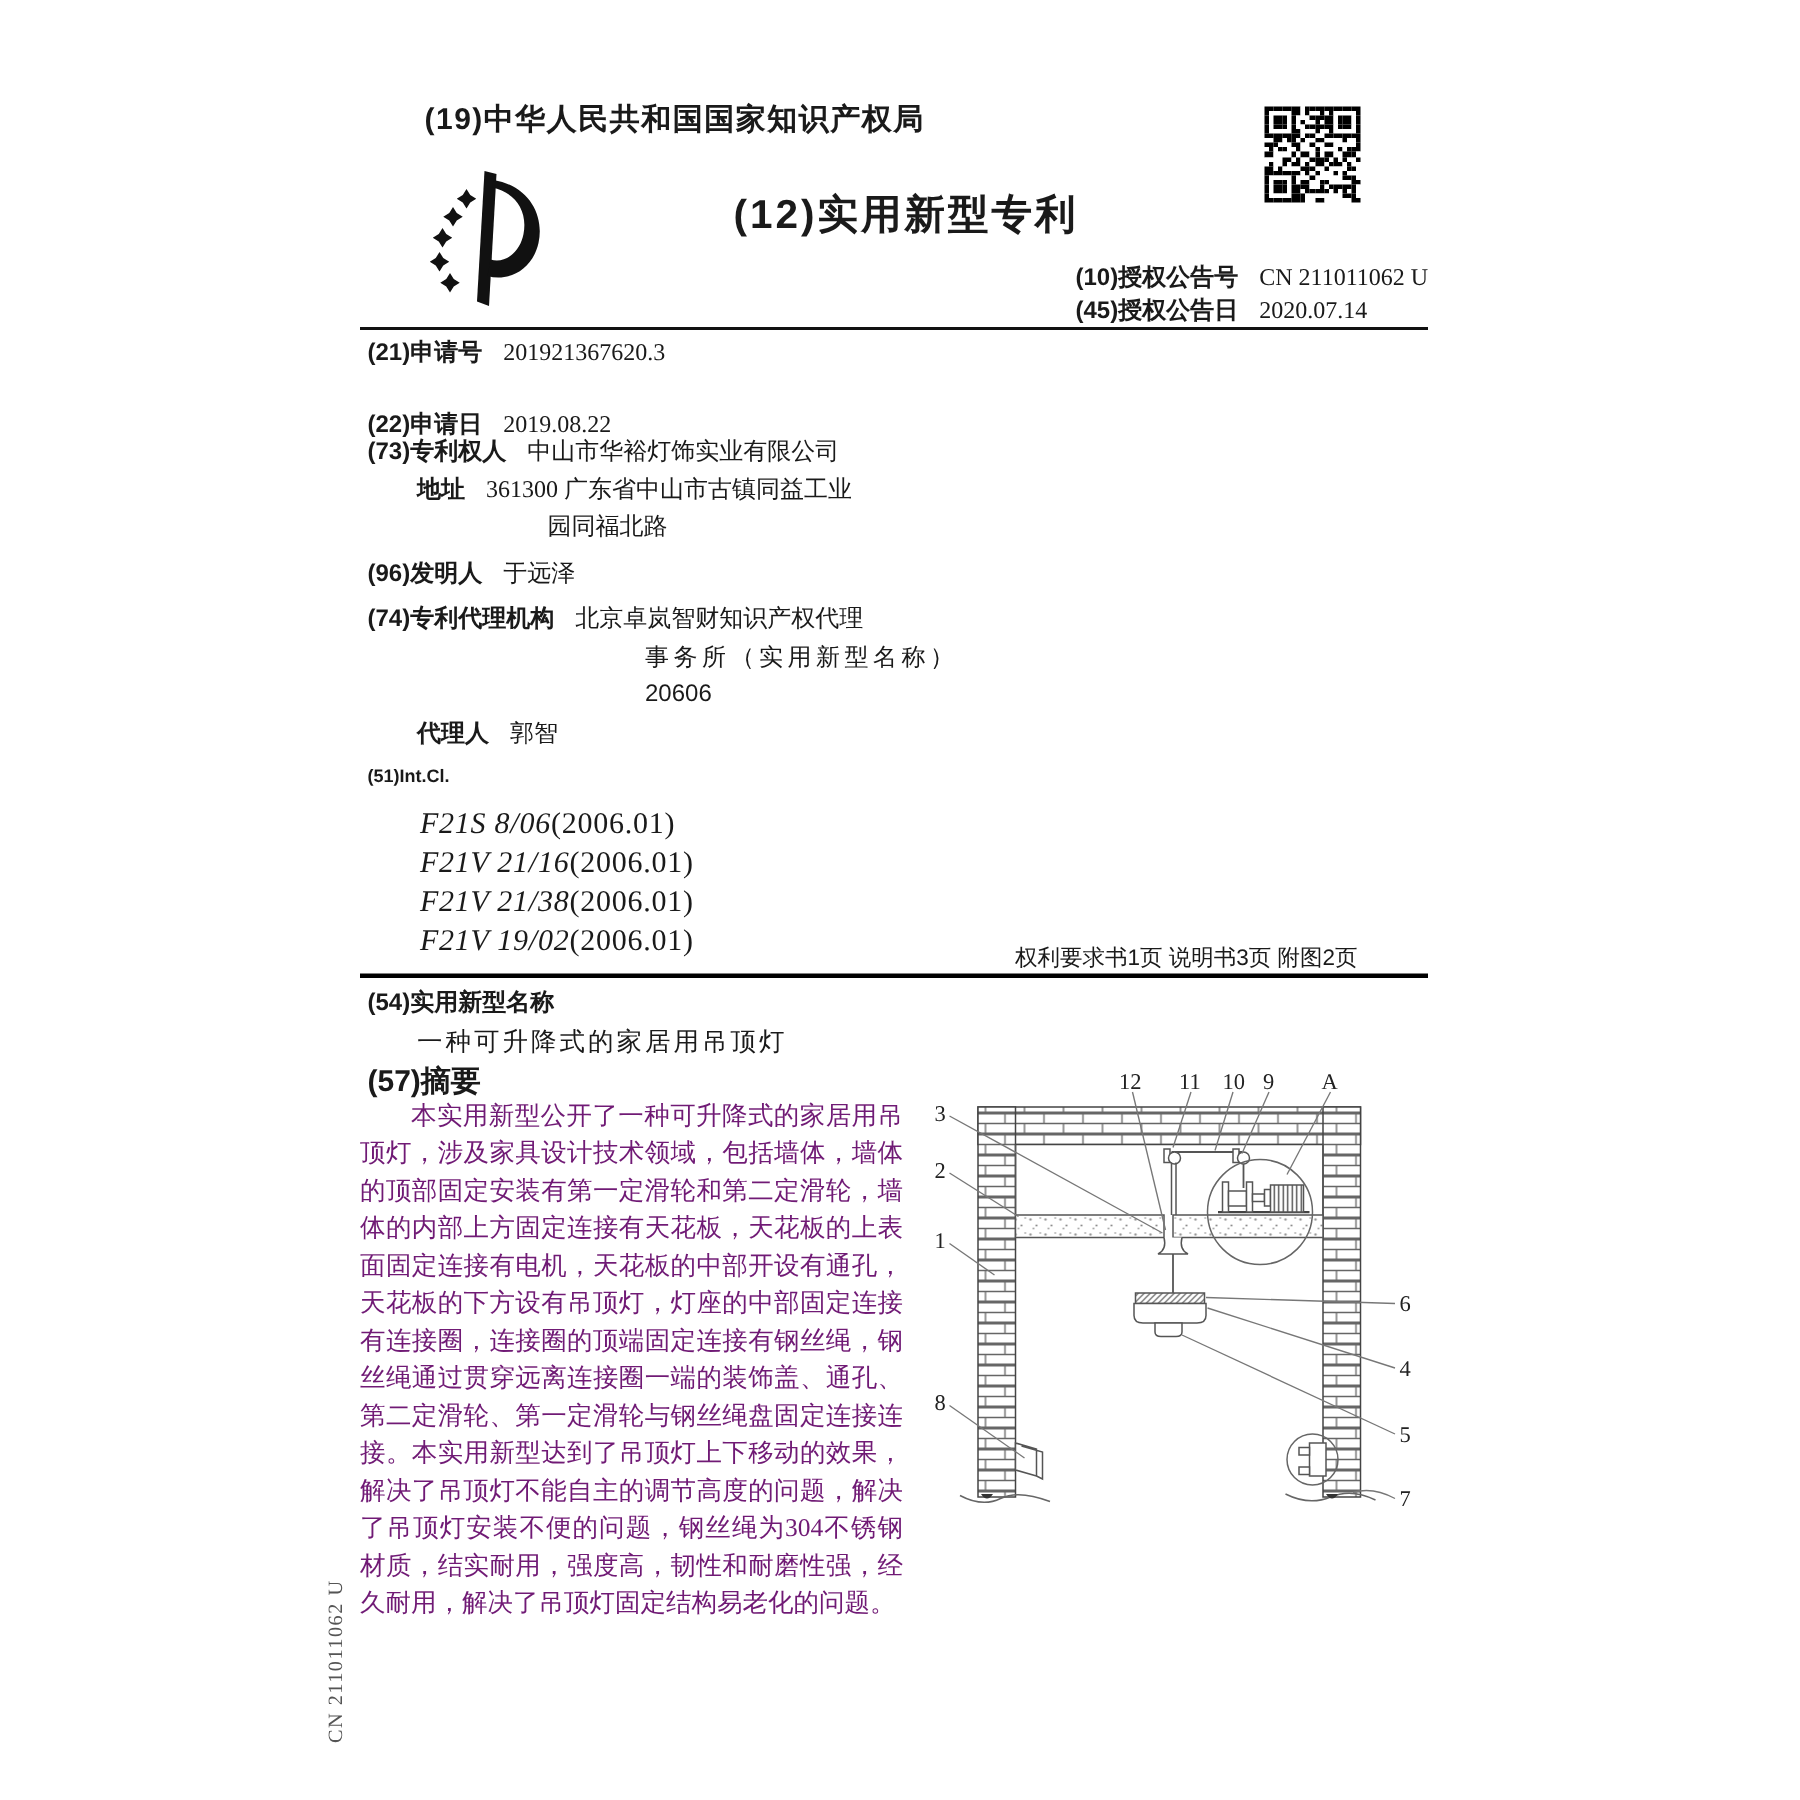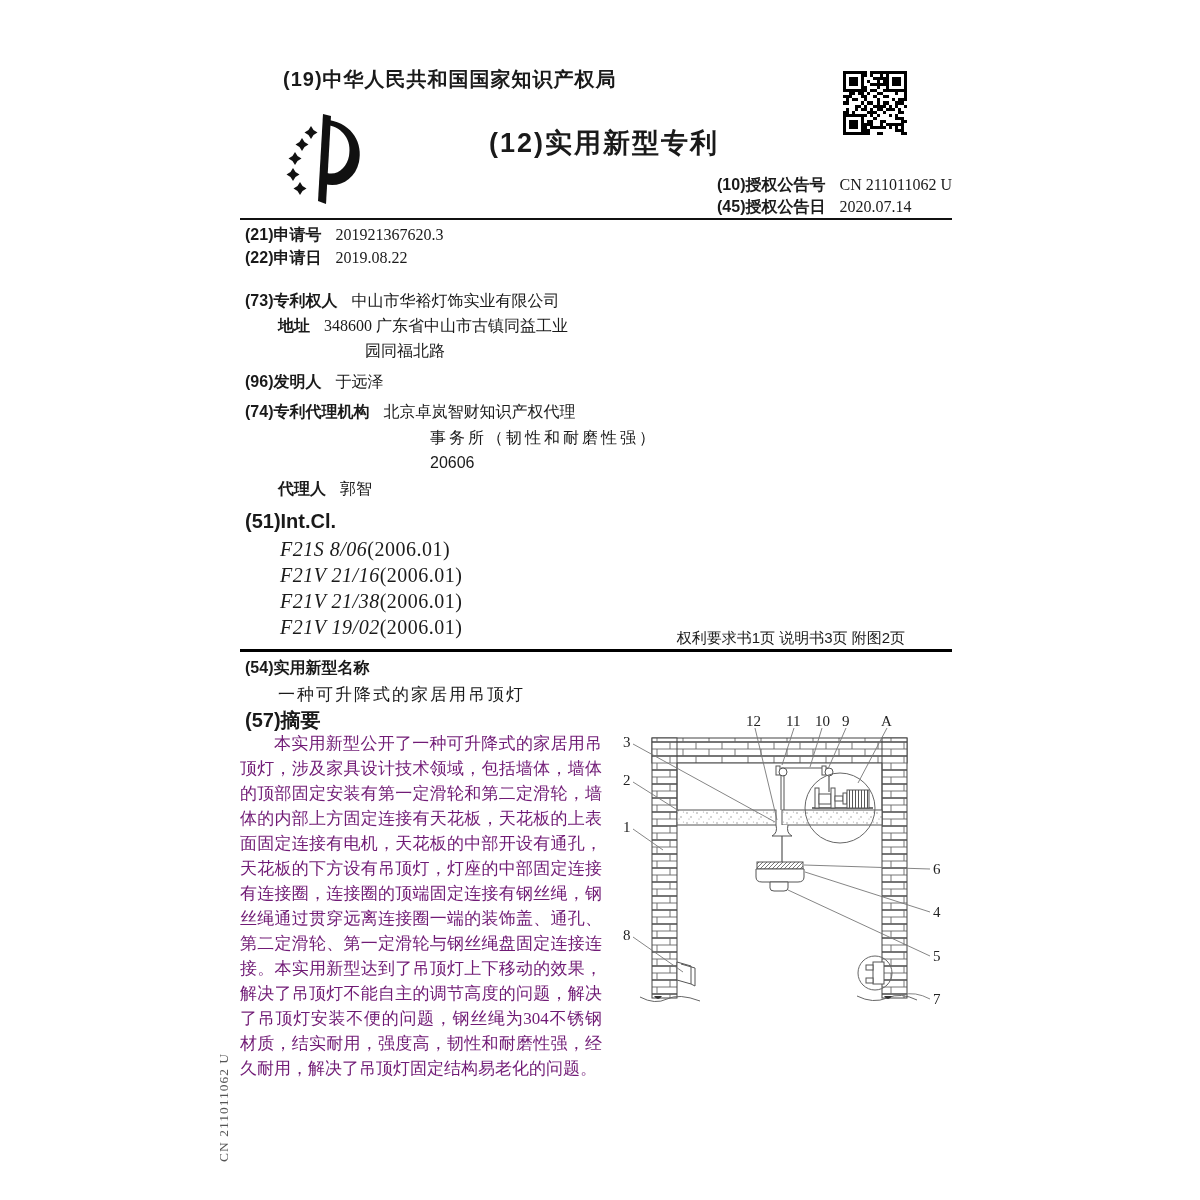--- a/index.html
+++ b/index.html
@@ -514,7 +514,7 @@
     <span class="lbl">(21)申请号</span>
     <span class="val">201921367620.3</span>
   </div>
-  <div class="row" style="left:245px;top:248px;">
+  <div class="row" style="left:245px;top:273px;">
     <span class="lbl">(22)申请日</span>
     <span class="val">2019.08.22</span>
   </div>

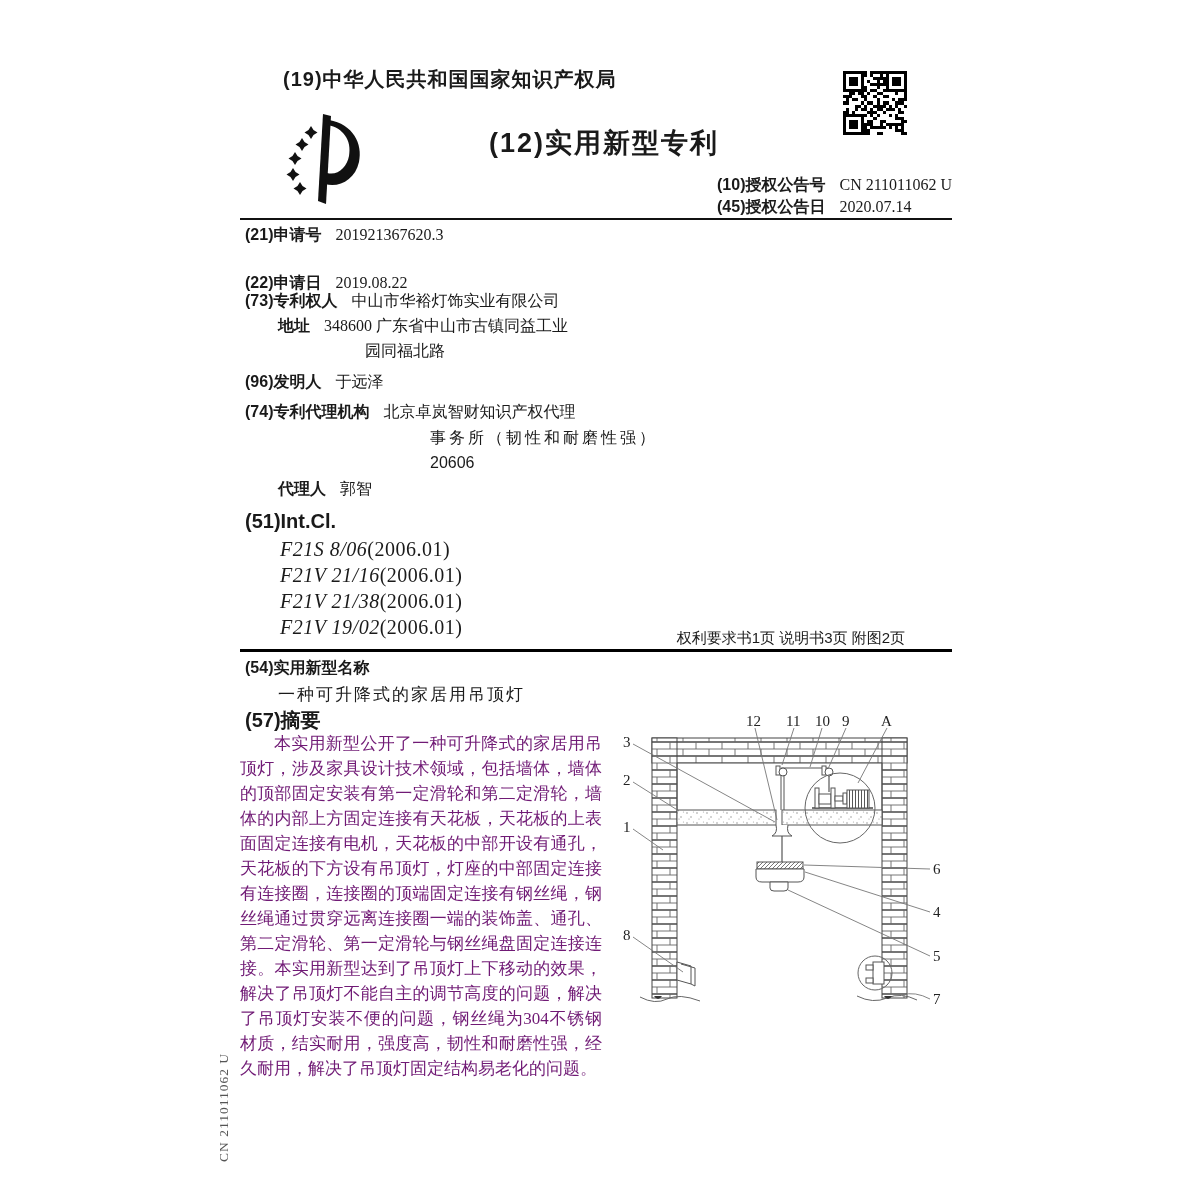--- a/index.html
+++ b/index.html
@@ -524,7 +524,7 @@
   </div>
   <div class="row" style="left:278px;top:316px;">
     <span class="lbl">地址</span>
-    <span class="val">348600 广东省中山市古镇同益工业</span>
+    <span class="val">361300 广东省中山市古镇同益工业</span>
   </div>
   <div class="row song" style="left:365px;top:341px;">园同福北路</div>
   <div class="row" style="left:245px;top:372px;">

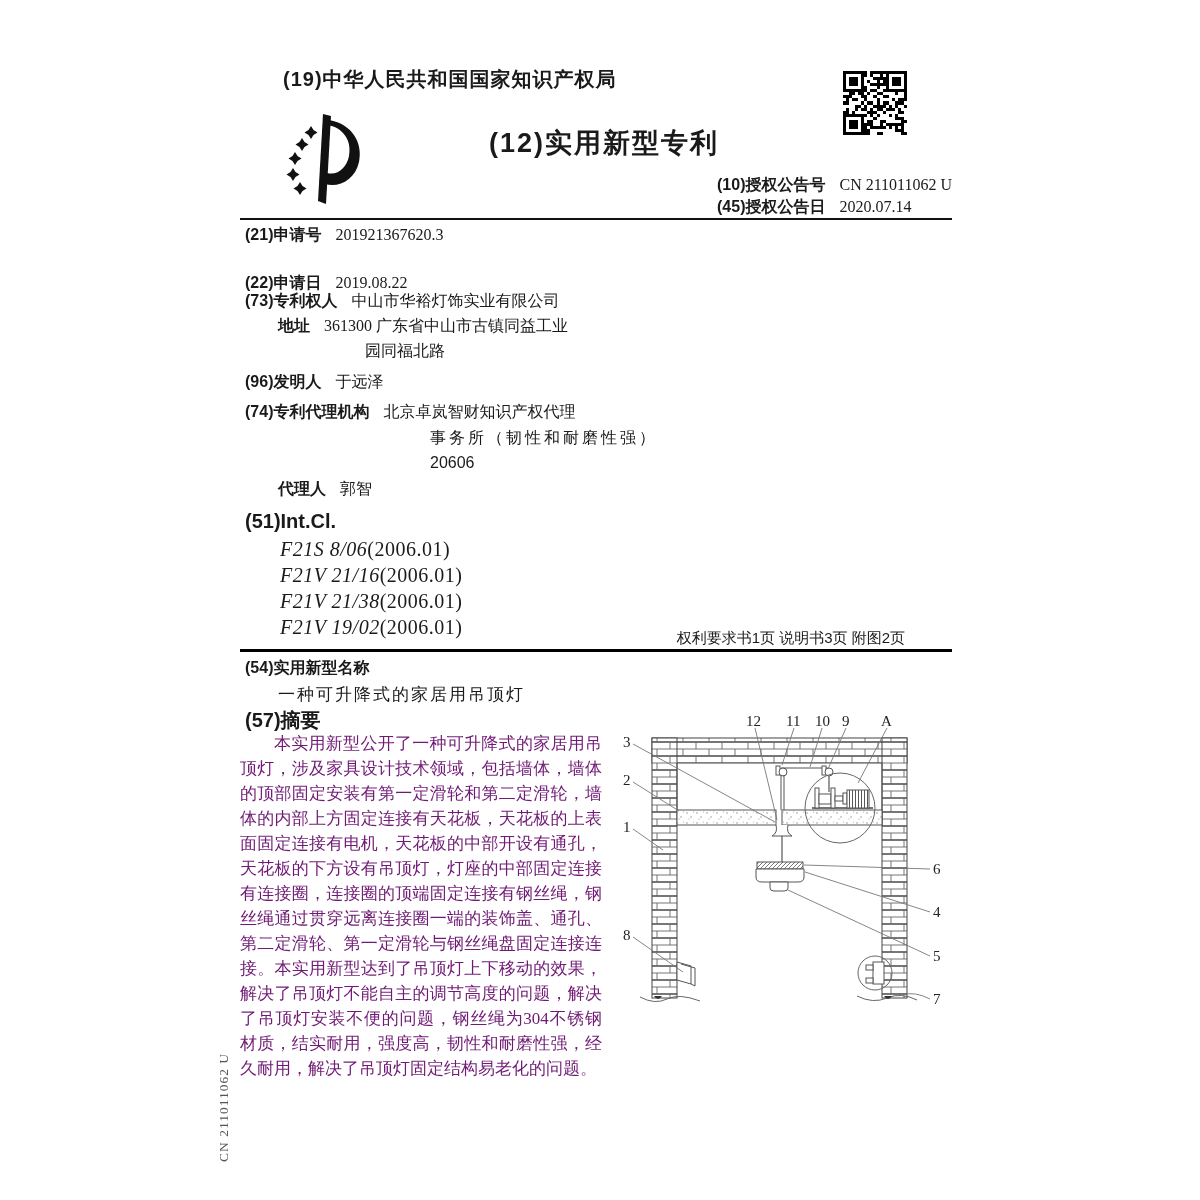--- a/index.html
+++ b/index.html
@@ -535,7 +535,7 @@
     <span class="lbl">(74)专利代理机构</span>
     <span class="val">北京卓岚智财知识产权代理</span>
   </div>
-  <div class="row song" style="left:430px;top:428px;letter-spacing:3px;">事务所（韧性和耐磨性强）</div>
+  <div class="row song" style="left:430px;top:428px;letter-spacing:3px;">事务所（实用新型名称）</div>
   <div class="row song" style="left:430px;top:454px;">20606</div>
   <div class="row" style="left:278px;top:479px;">
     <span class="lbl">代理人</span>

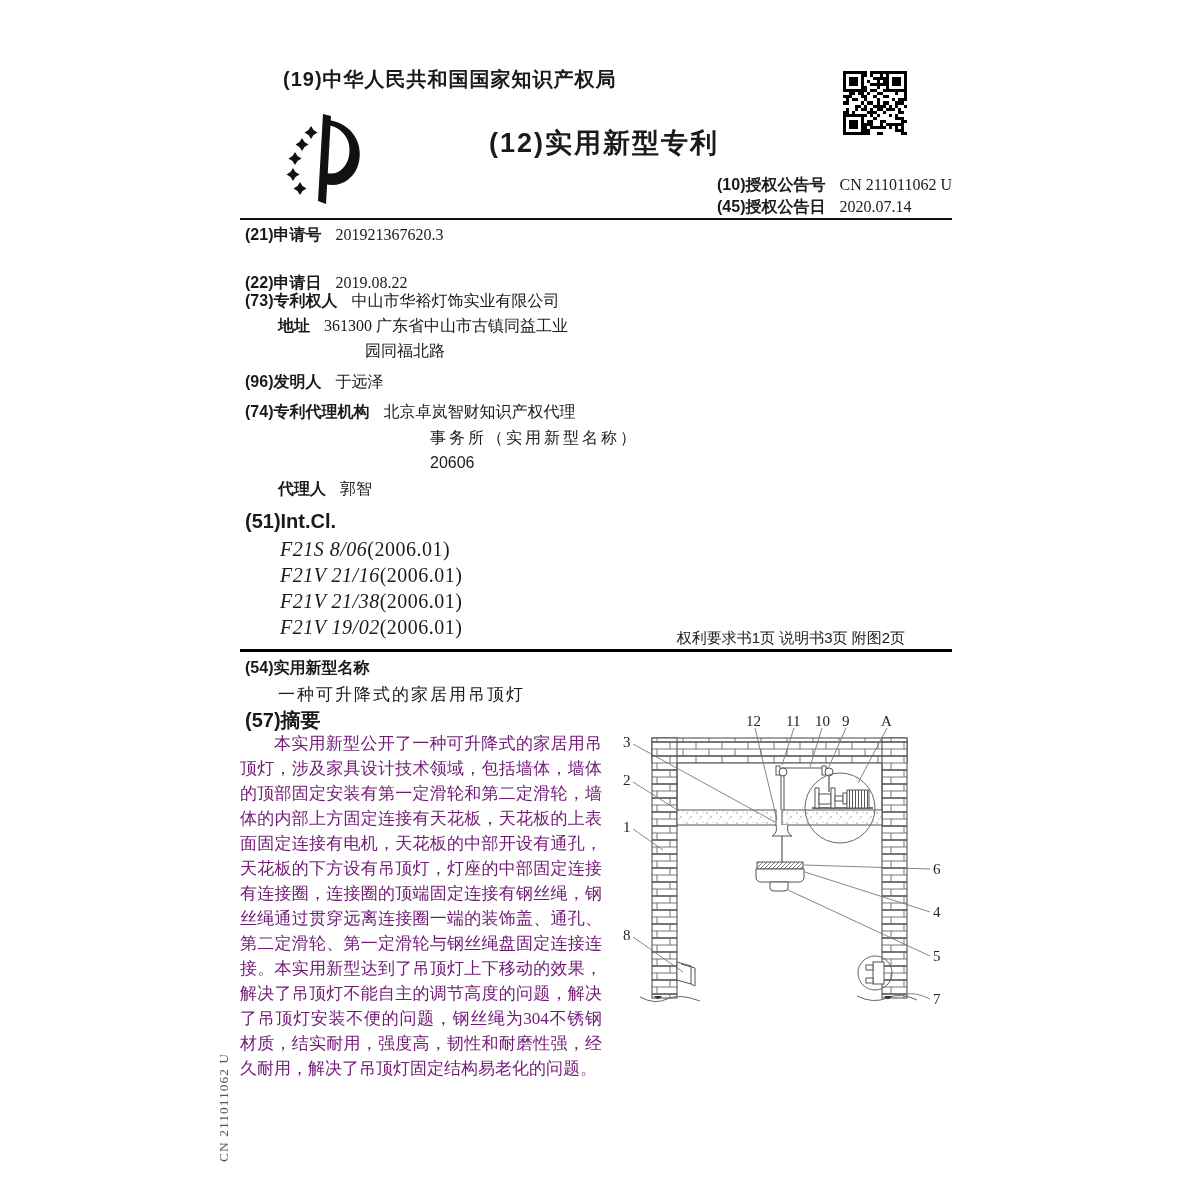--- a/index.html
+++ b/index.html
@@ -541,7 +541,7 @@
     <span class="lbl">代理人</span>
     <span class="val">郭智</span>
   </div>
-  <div class="row lbl hei" style="left:245px;top:510px;font-size:20px;">(51)Int.Cl.</div>
+  <div class="row lbl hei" style="left:245px;top:510px;font-size:12px;">(51)Int.Cl.</div>
   <div class="row ipc" style="left:280px;top:538px;">
     <span>F21S 8/06</span><span class="yr">(2006.01)</span>
   </div>

